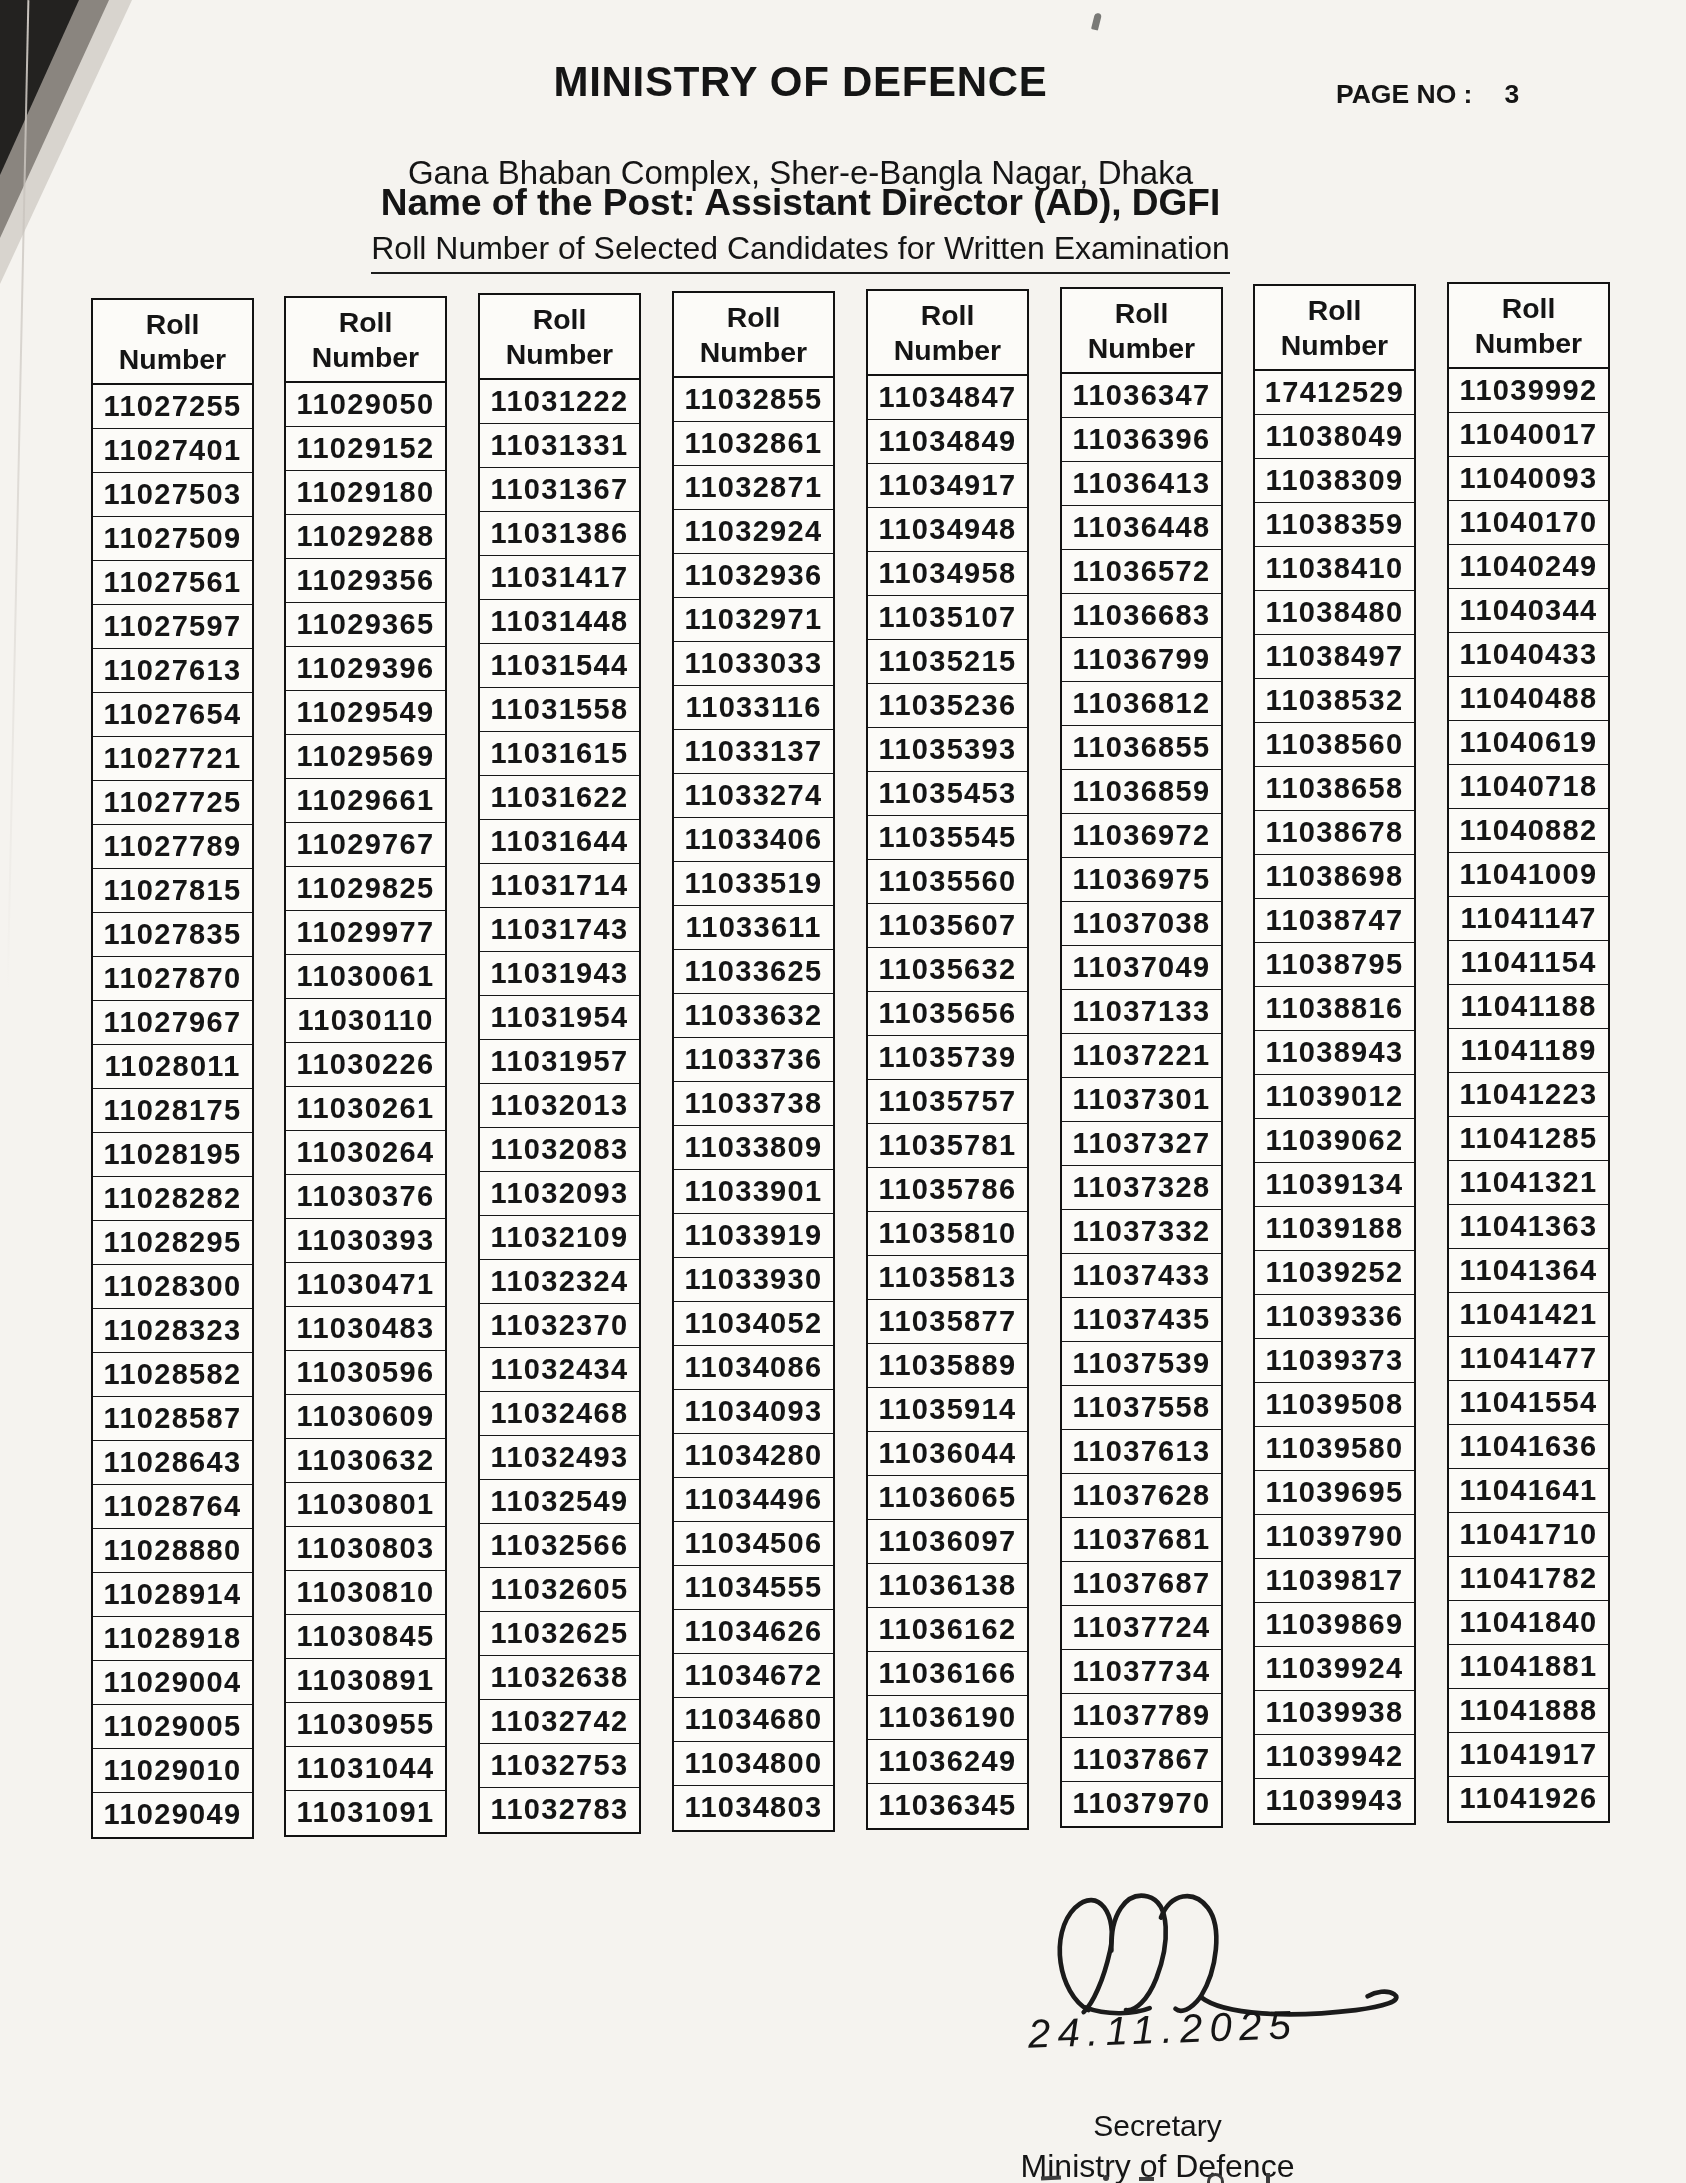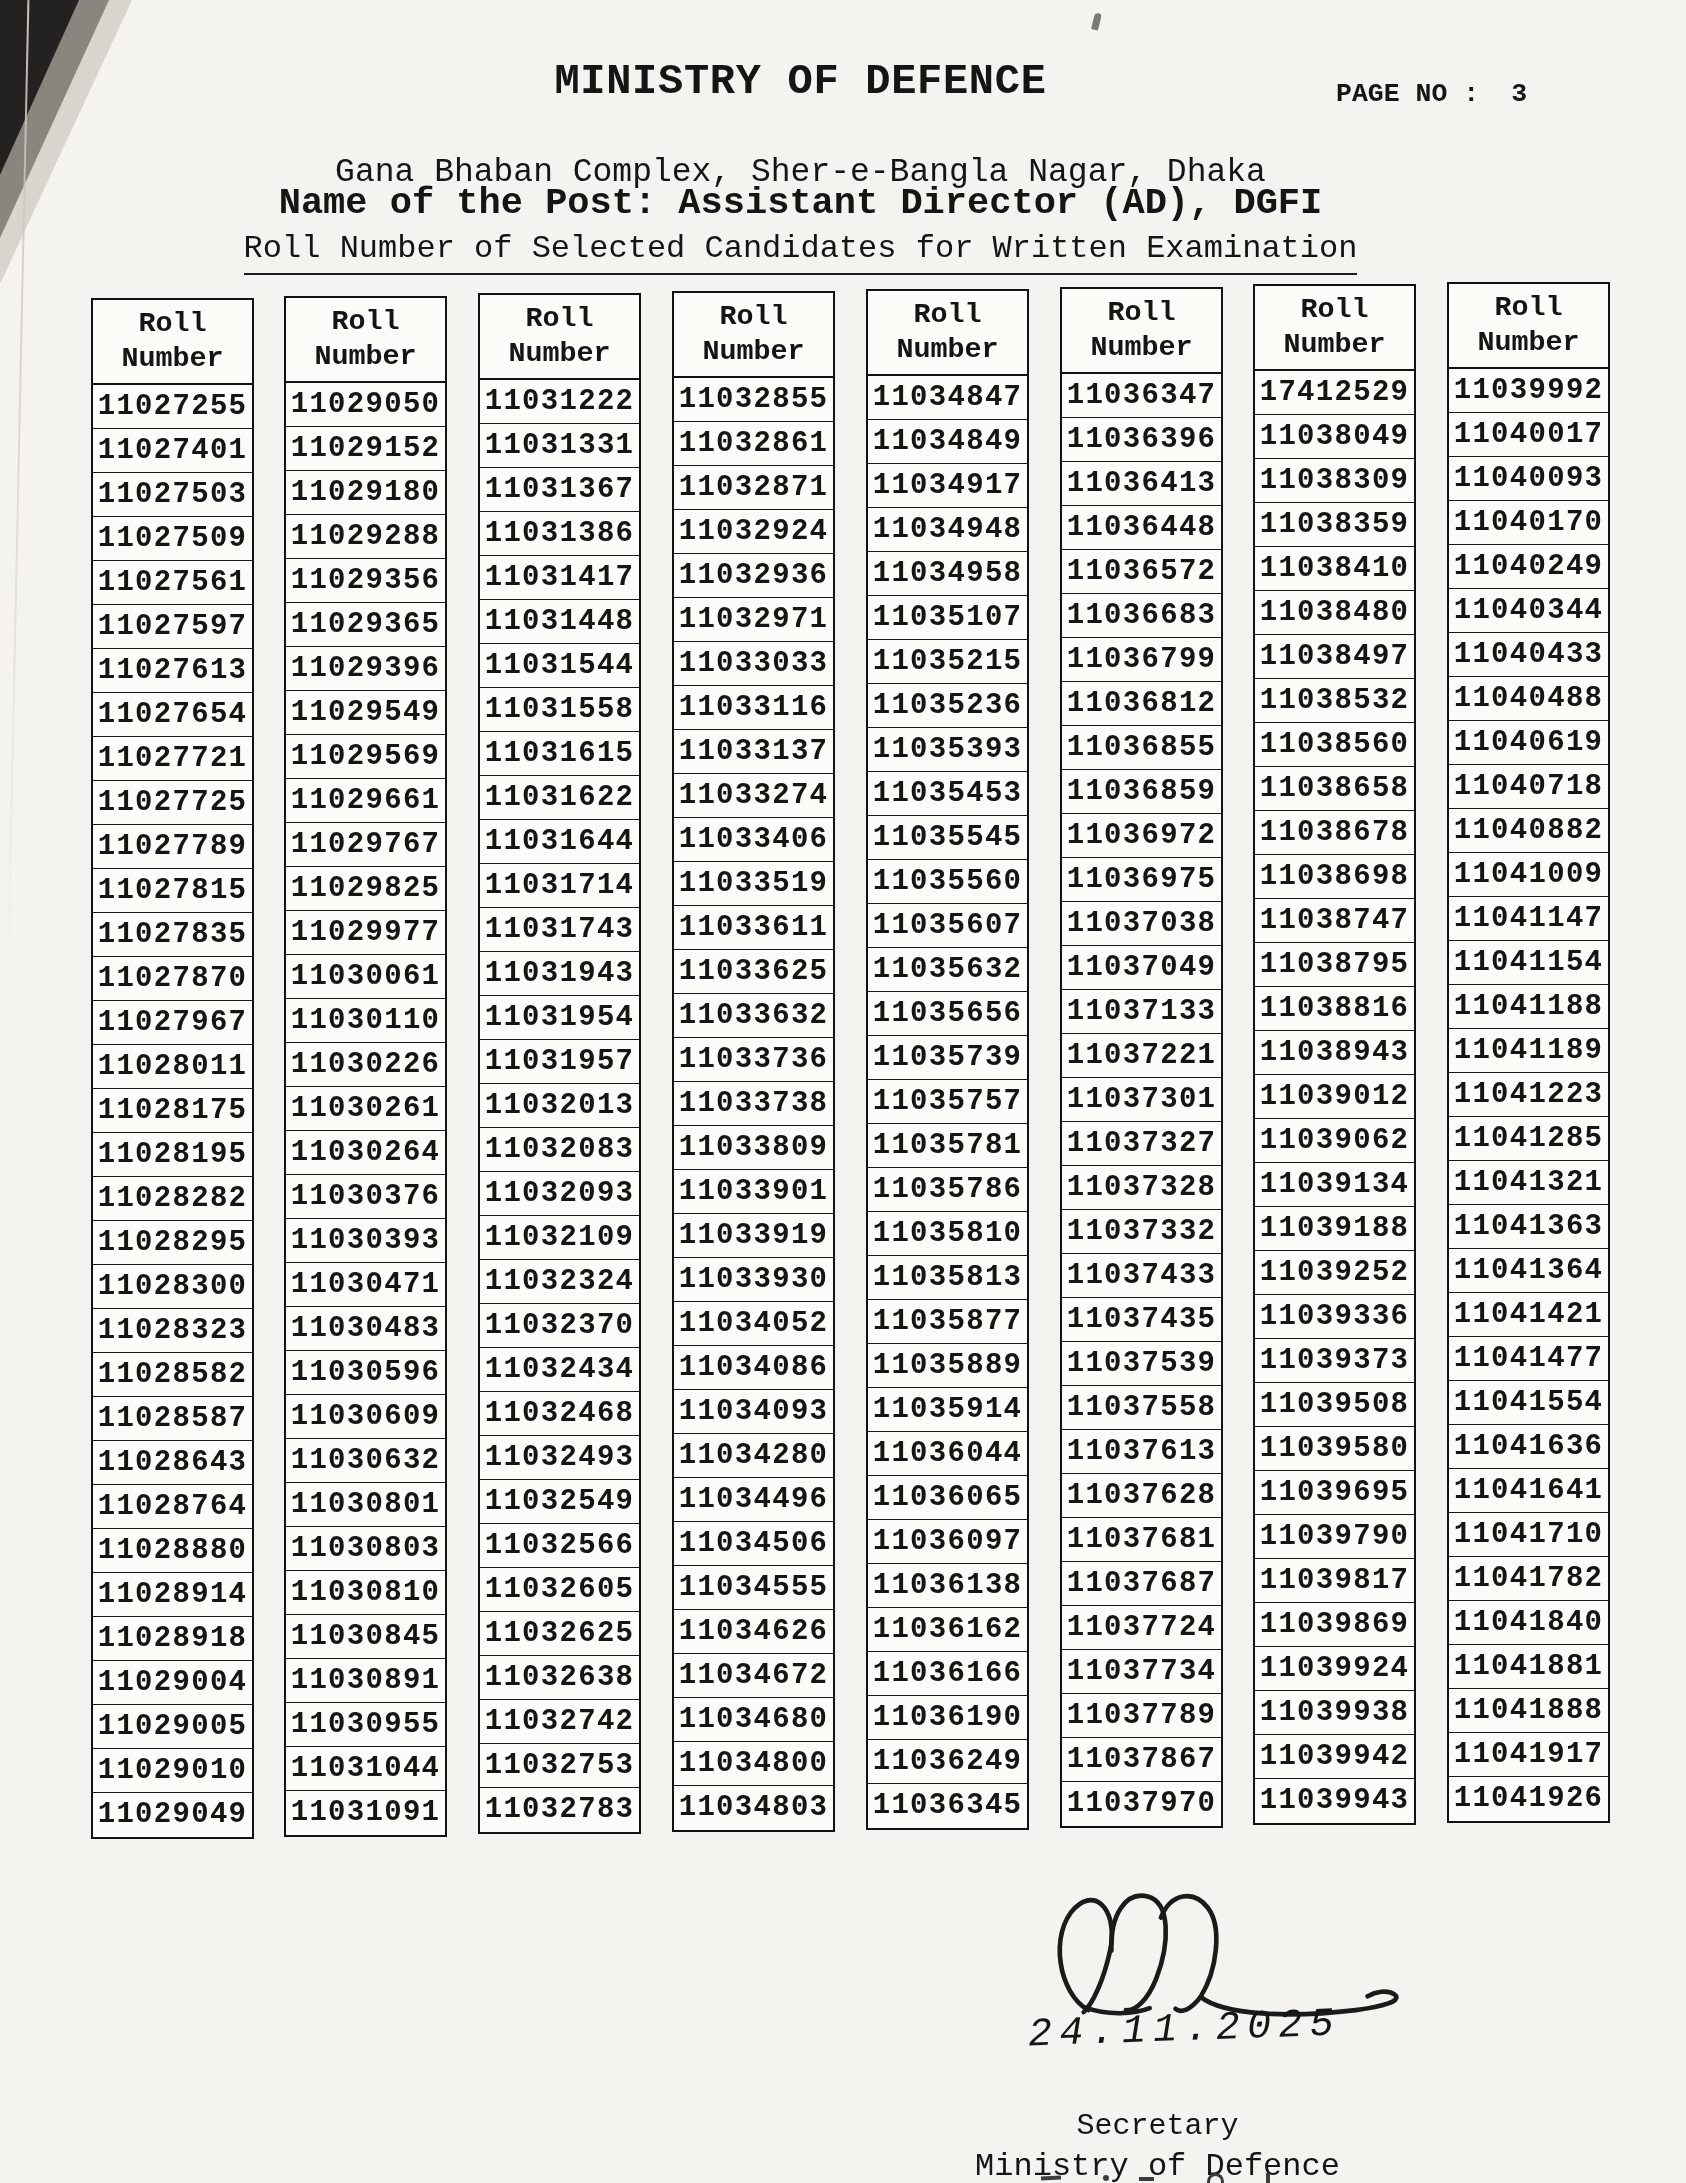--- a/index.html
+++ b/index.html
@@ -8,7 +8,7 @@
     width:1687px;height:2183px;
     background:#f5f3ef;
     overflow:hidden;
-    font-family:Liberation Mono, monospace;
+    font-family:Liberation Sans, sans-serif;
     color:#151515;
   }
   

